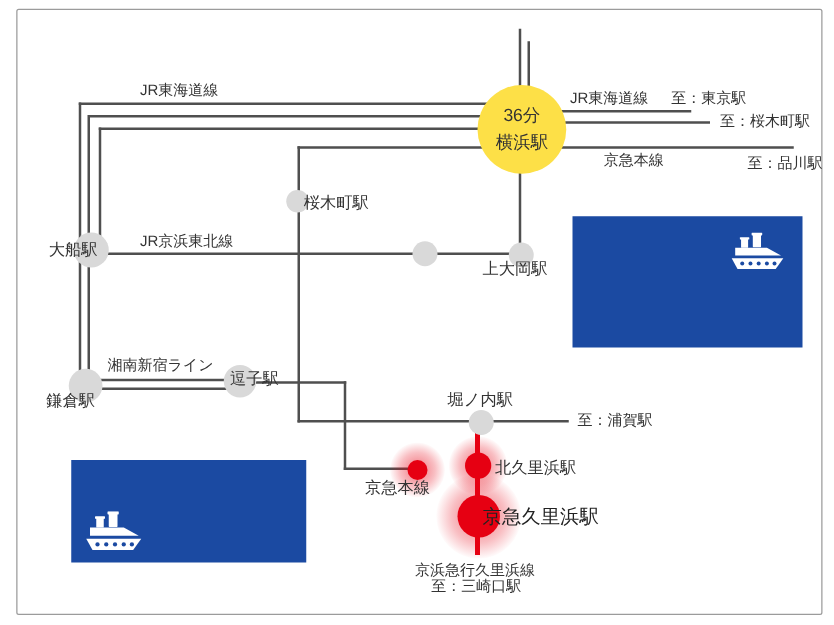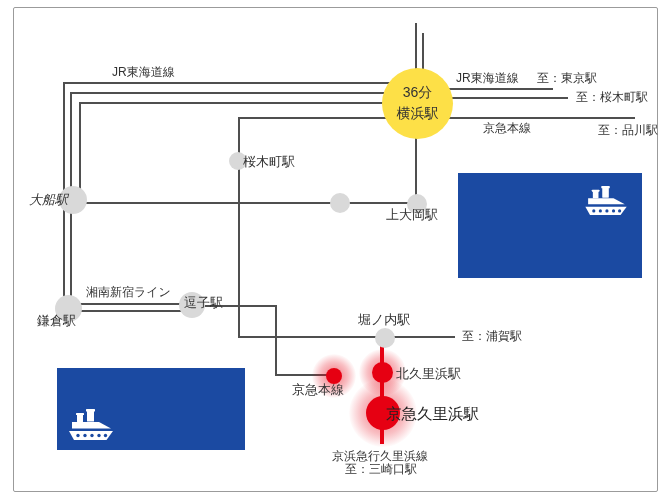--- a/index.html
+++ b/index.html
@@ -90,7 +90,7 @@
   <span class="lbl" style="left:462px;top:330px;">至：浦賀駅</span>
   <span class="lbl ctr" style="left:341px;top:463px;width:80px;">至：三崎口駅</span>
 
-  <span class="lbl stn" style="left:29px;top:193px;font-style:italic;">大船駅</span>
+  <span class="lbl stn" style="left:39px;top:193px;">大船駅</span>
   <span class="lbl stn" style="left:243px;top:155px;">桜木町駅</span>
   <span class="lbl stn" style="left:386px;top:208px;">上大岡駅</span>
   <span class="lbl stn" style="left:37px;top:314px;">鎌倉駅</span>

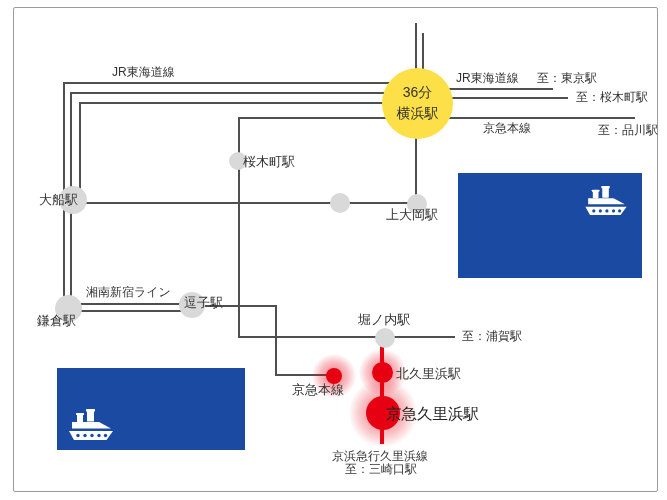--- a/index.html
+++ b/index.html
@@ -79,6 +79,7 @@
   </div>
 
   <span class="lbl" style="left:112px;top:66px;width:90px;">JR東海道線</span>
+  <span class="lbl" style="left:112px;top:187px;width:100px;">JR京浜東北線</span>
   <span class="lbl" style="left:86px;top:286px;width:90px;">湘南新宿ライン</span>
   <span class="lbl" style="left:456px;top:72px;">JR東海道線</span>
   <span class="lbl" style="left:483px;top:122px;">京急本線</span>

